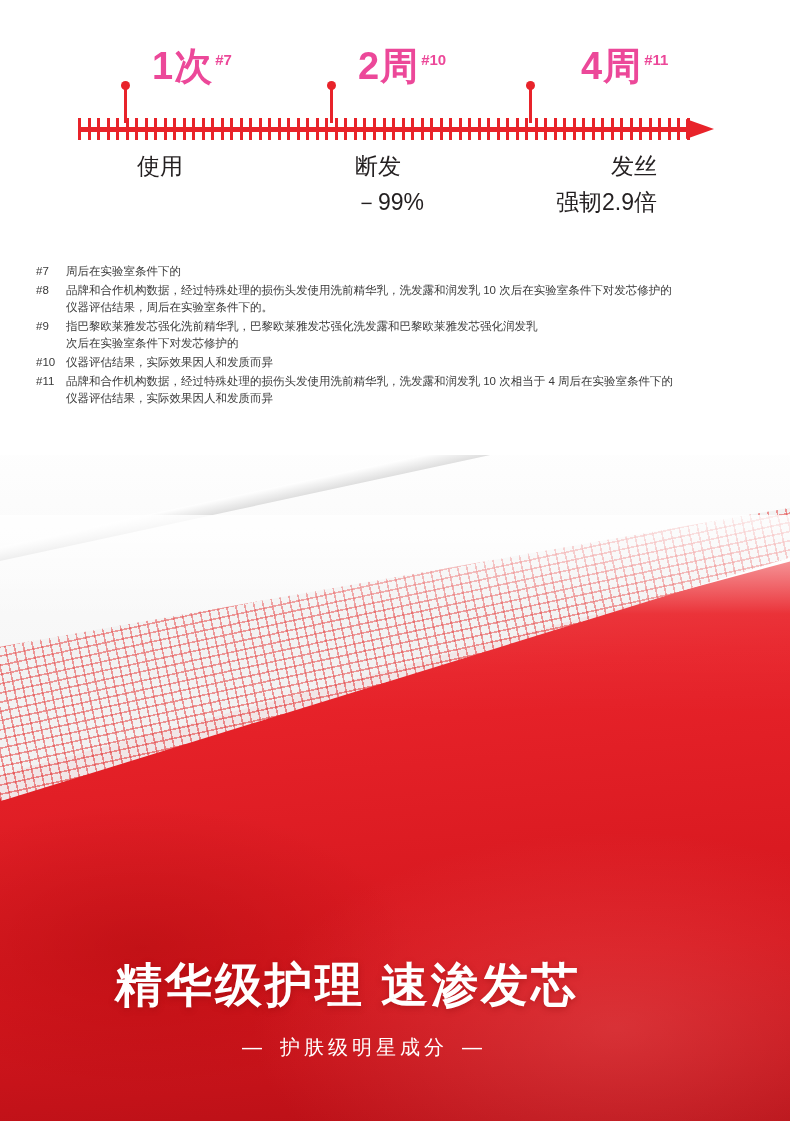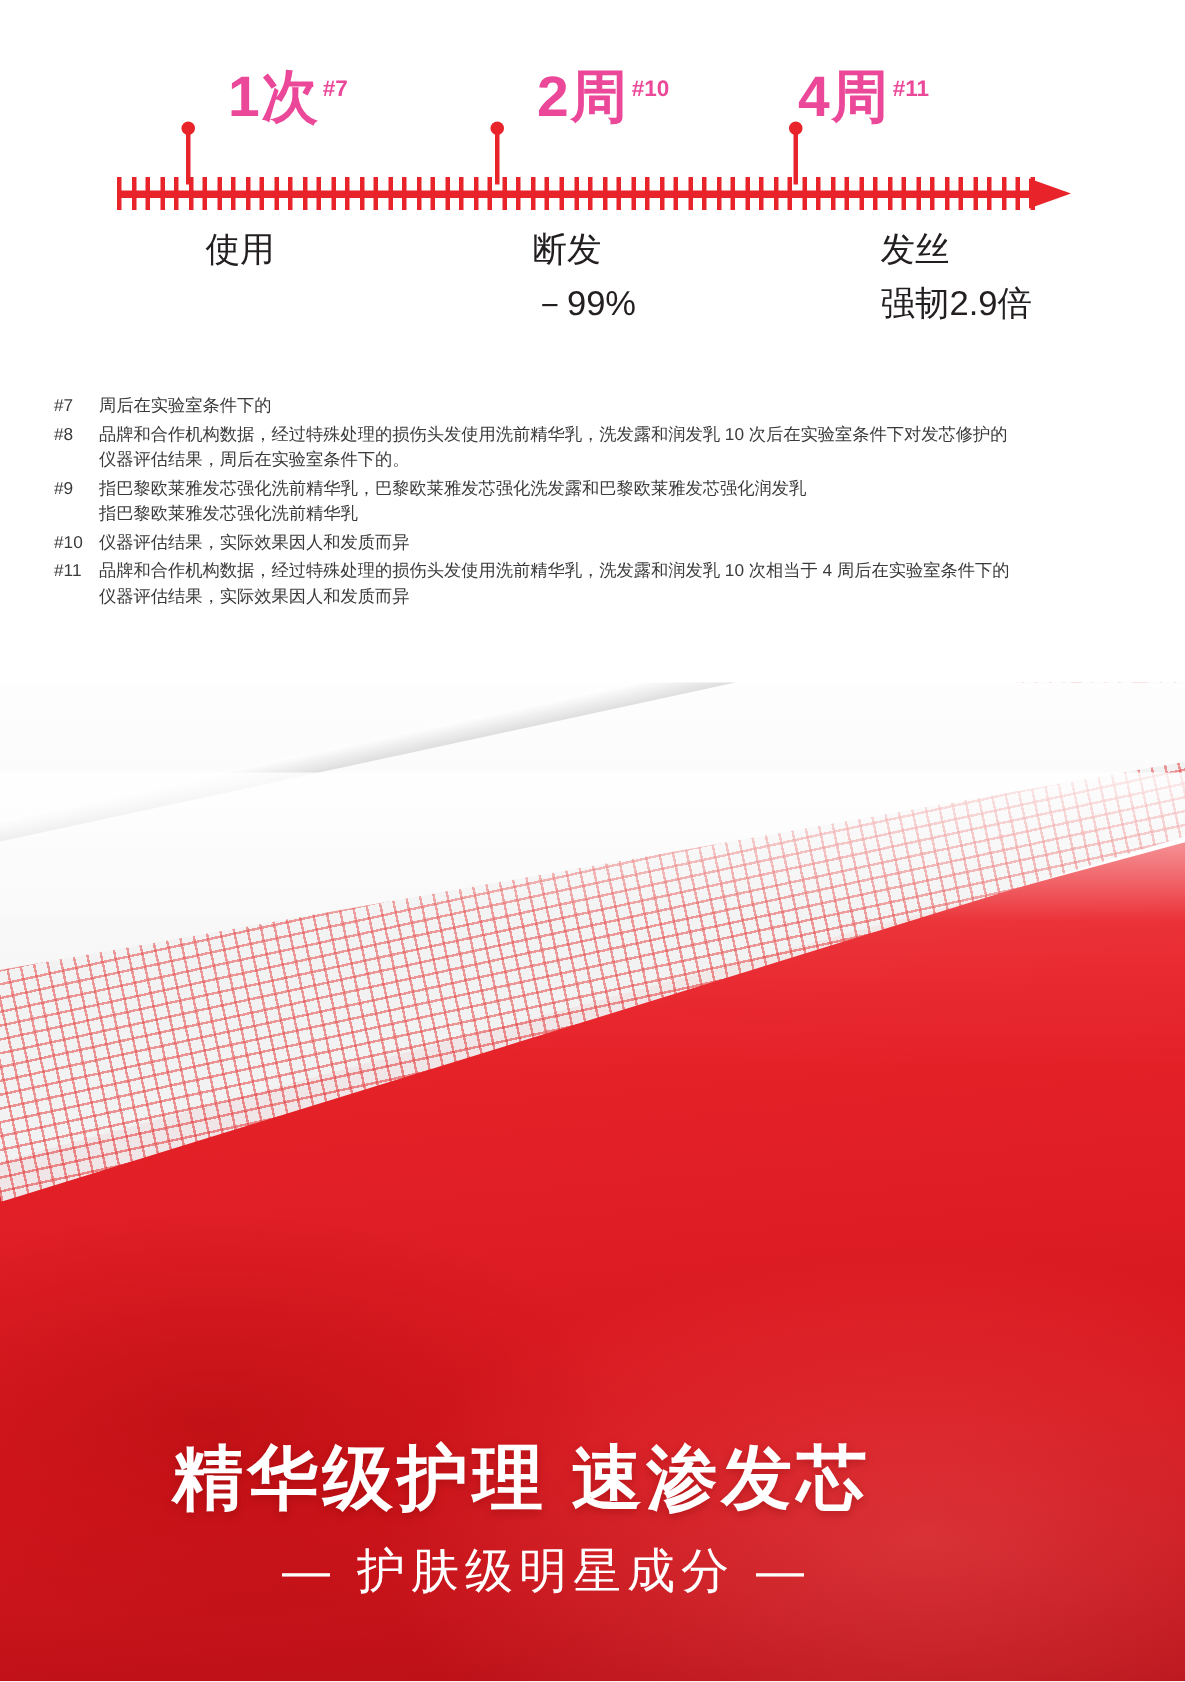--- a/index.html
+++ b/index.html
@@ -49,7 +49,7 @@
   }
   .m1 { left: 152px; top: 0; }
   .m2 { left: 358px; top: 0; }
-  .m3 { left: 532px; top: 0; }
+  .m3 { left: 581px; top: 0; }
 
   
   .tick-stem {

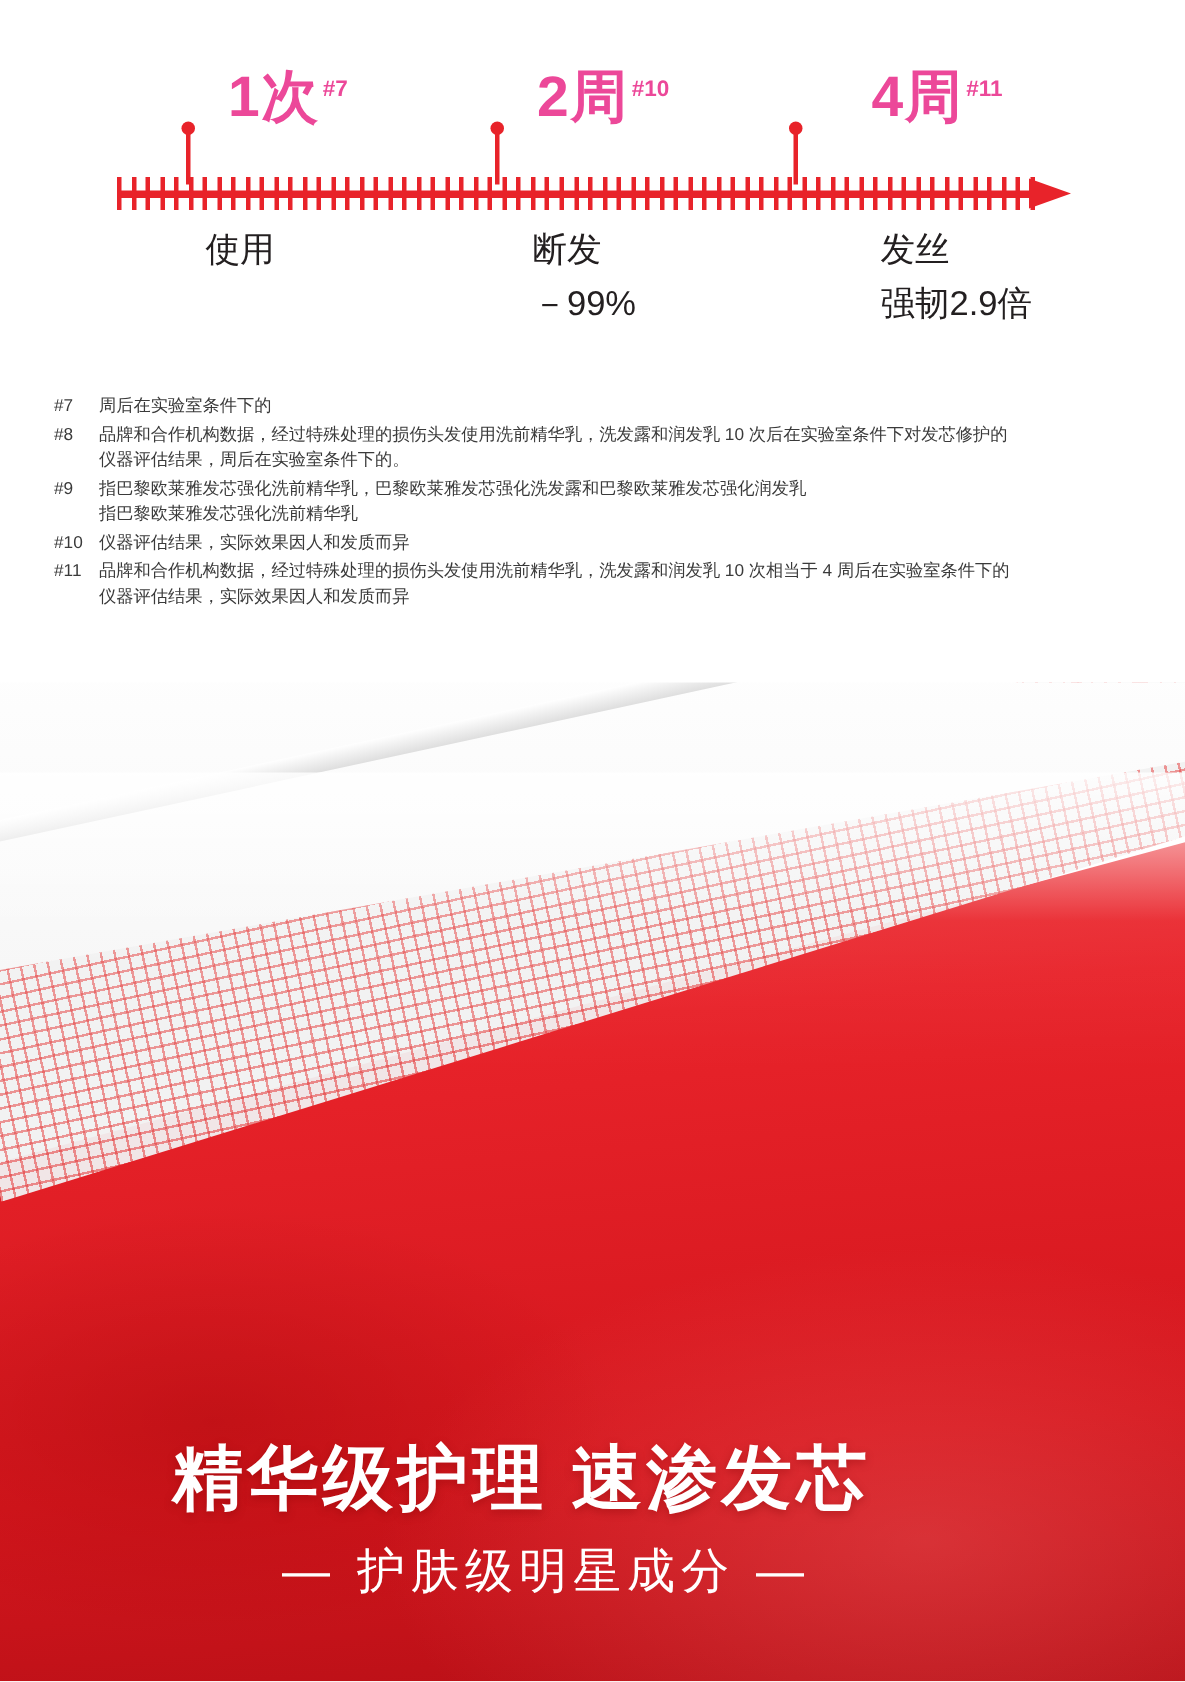--- a/index.html
+++ b/index.html
@@ -134,7 +134,7 @@
   .caption .l2 { display: block; }
   .c1 { left: 137px; top: 0; }
   .c2 { left: 355px; top: 0; }
-  .c3 { left: 587px; top: 0; }
+  .c3 { left: 556px; top: 0; text-align: right; }
 
   
   .footnotes {

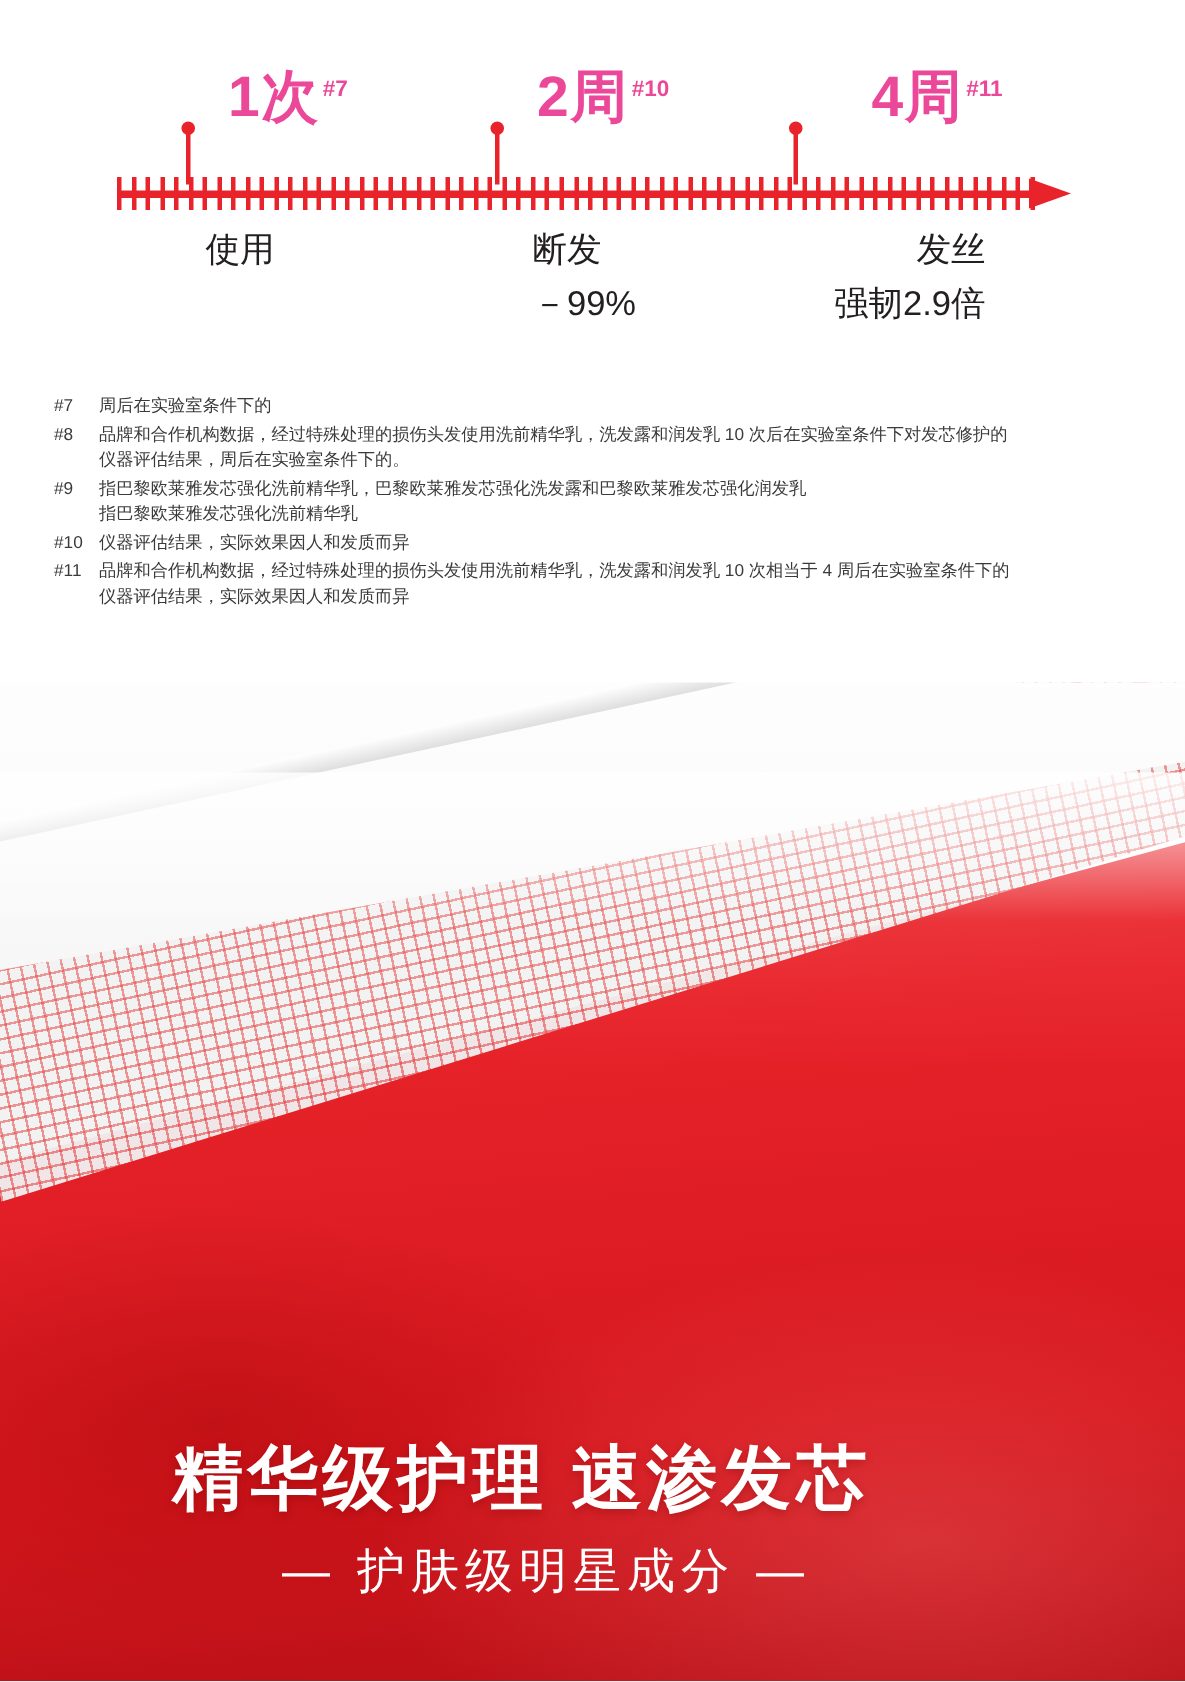--- a/index.html
+++ b/index.html
@@ -390,7 +390,7 @@
     <div class="fn-num">#9</div>
     <div class="fn-body">
       <span>指巴黎欧莱雅发芯强化洗前精华乳，巴黎欧莱雅发芯强化洗发露和巴黎欧莱雅发芯强化润发乳</span>
-      <span class="line2">指巴黎欧莱雅发芯强化洗前精华乳</span>
+      <span class="line2">次后在实验室条件下对发芯修护的</span>
     </div>
   </div>
   <div class="fn">

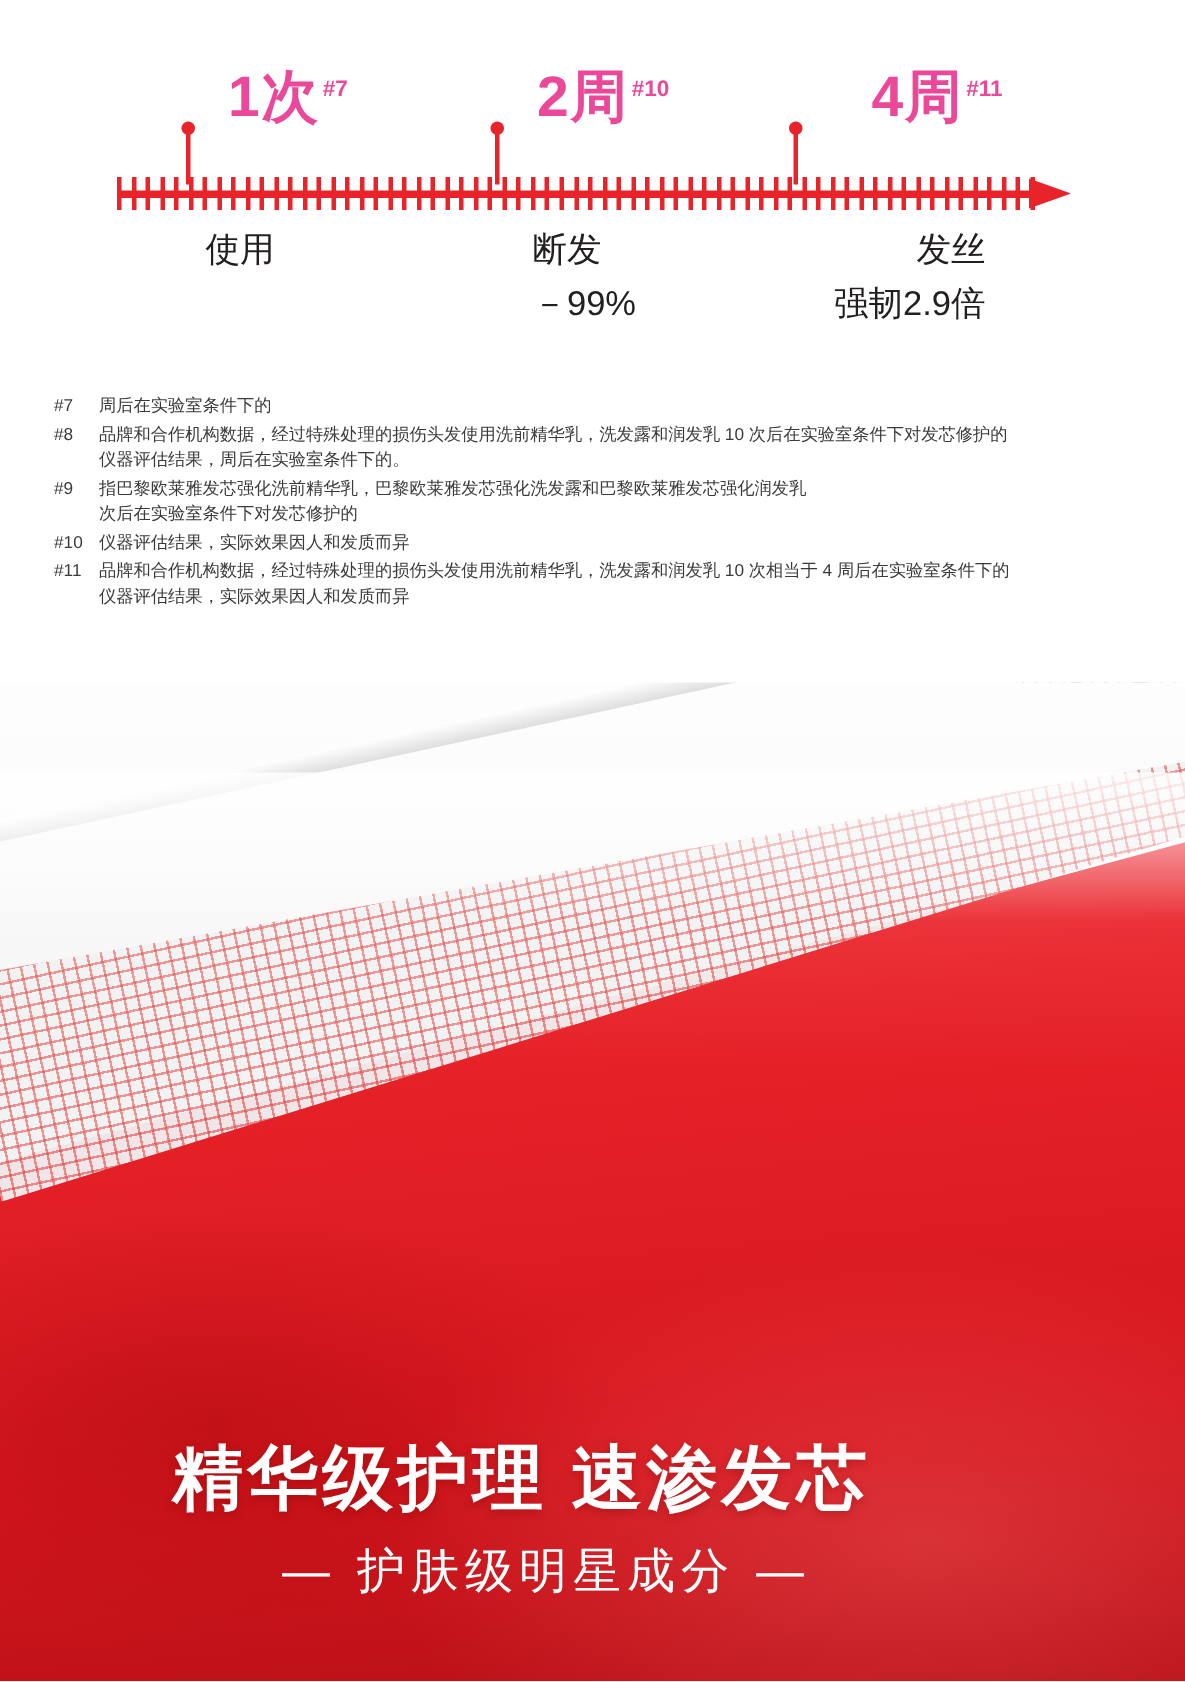--- a/index.html
+++ b/index.html
@@ -250,7 +250,7 @@
   .subline {
     margin-top: 16px;
     color: #ffffff;
-    font-size: 32px;
+    font-size: 20px;
     letter-spacing: 4px;
     line-height: 32px;
     margin-left: 32px;

